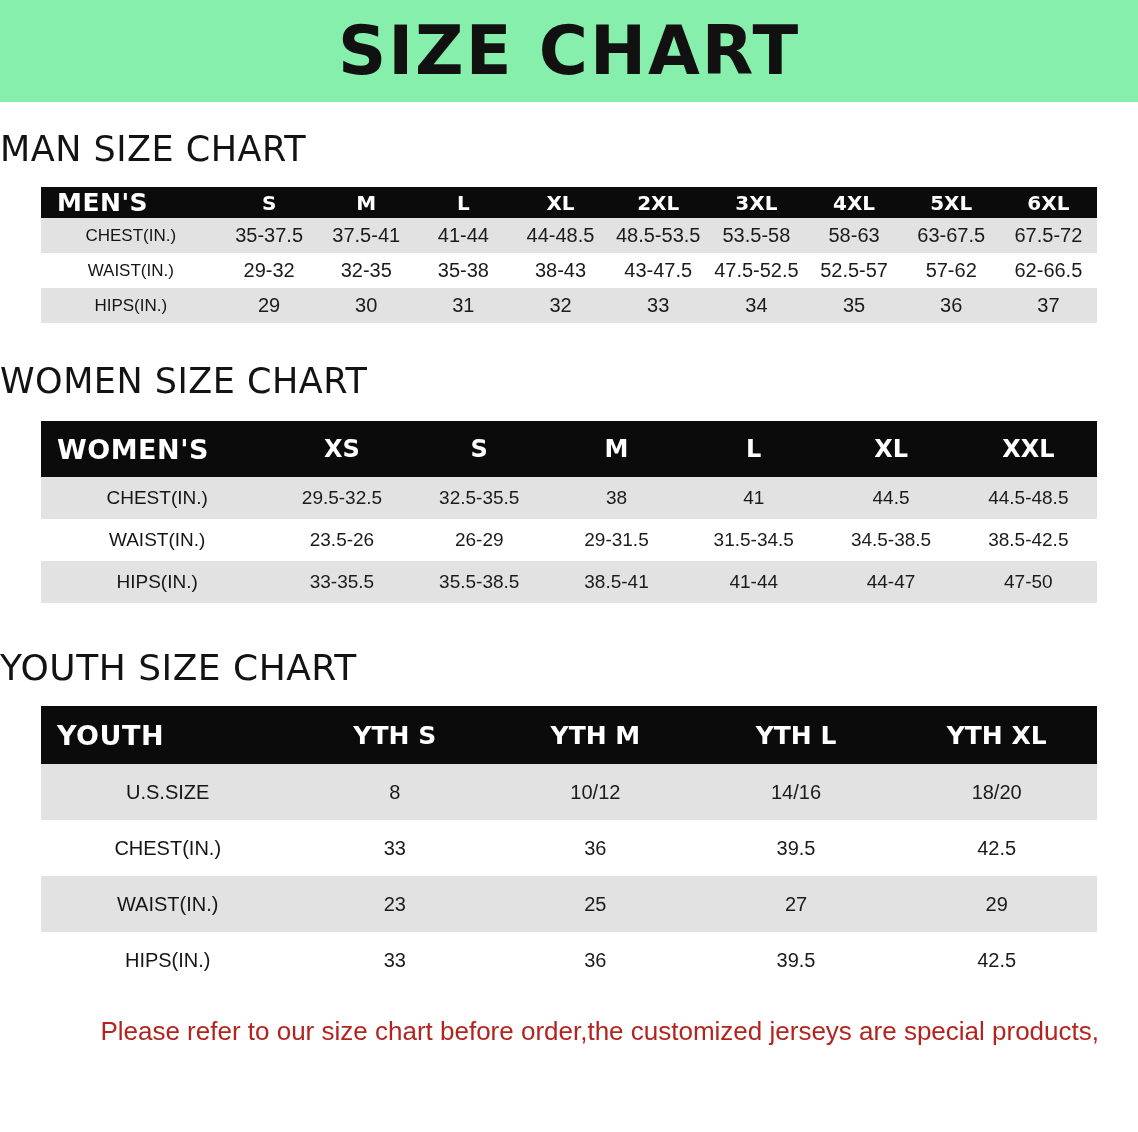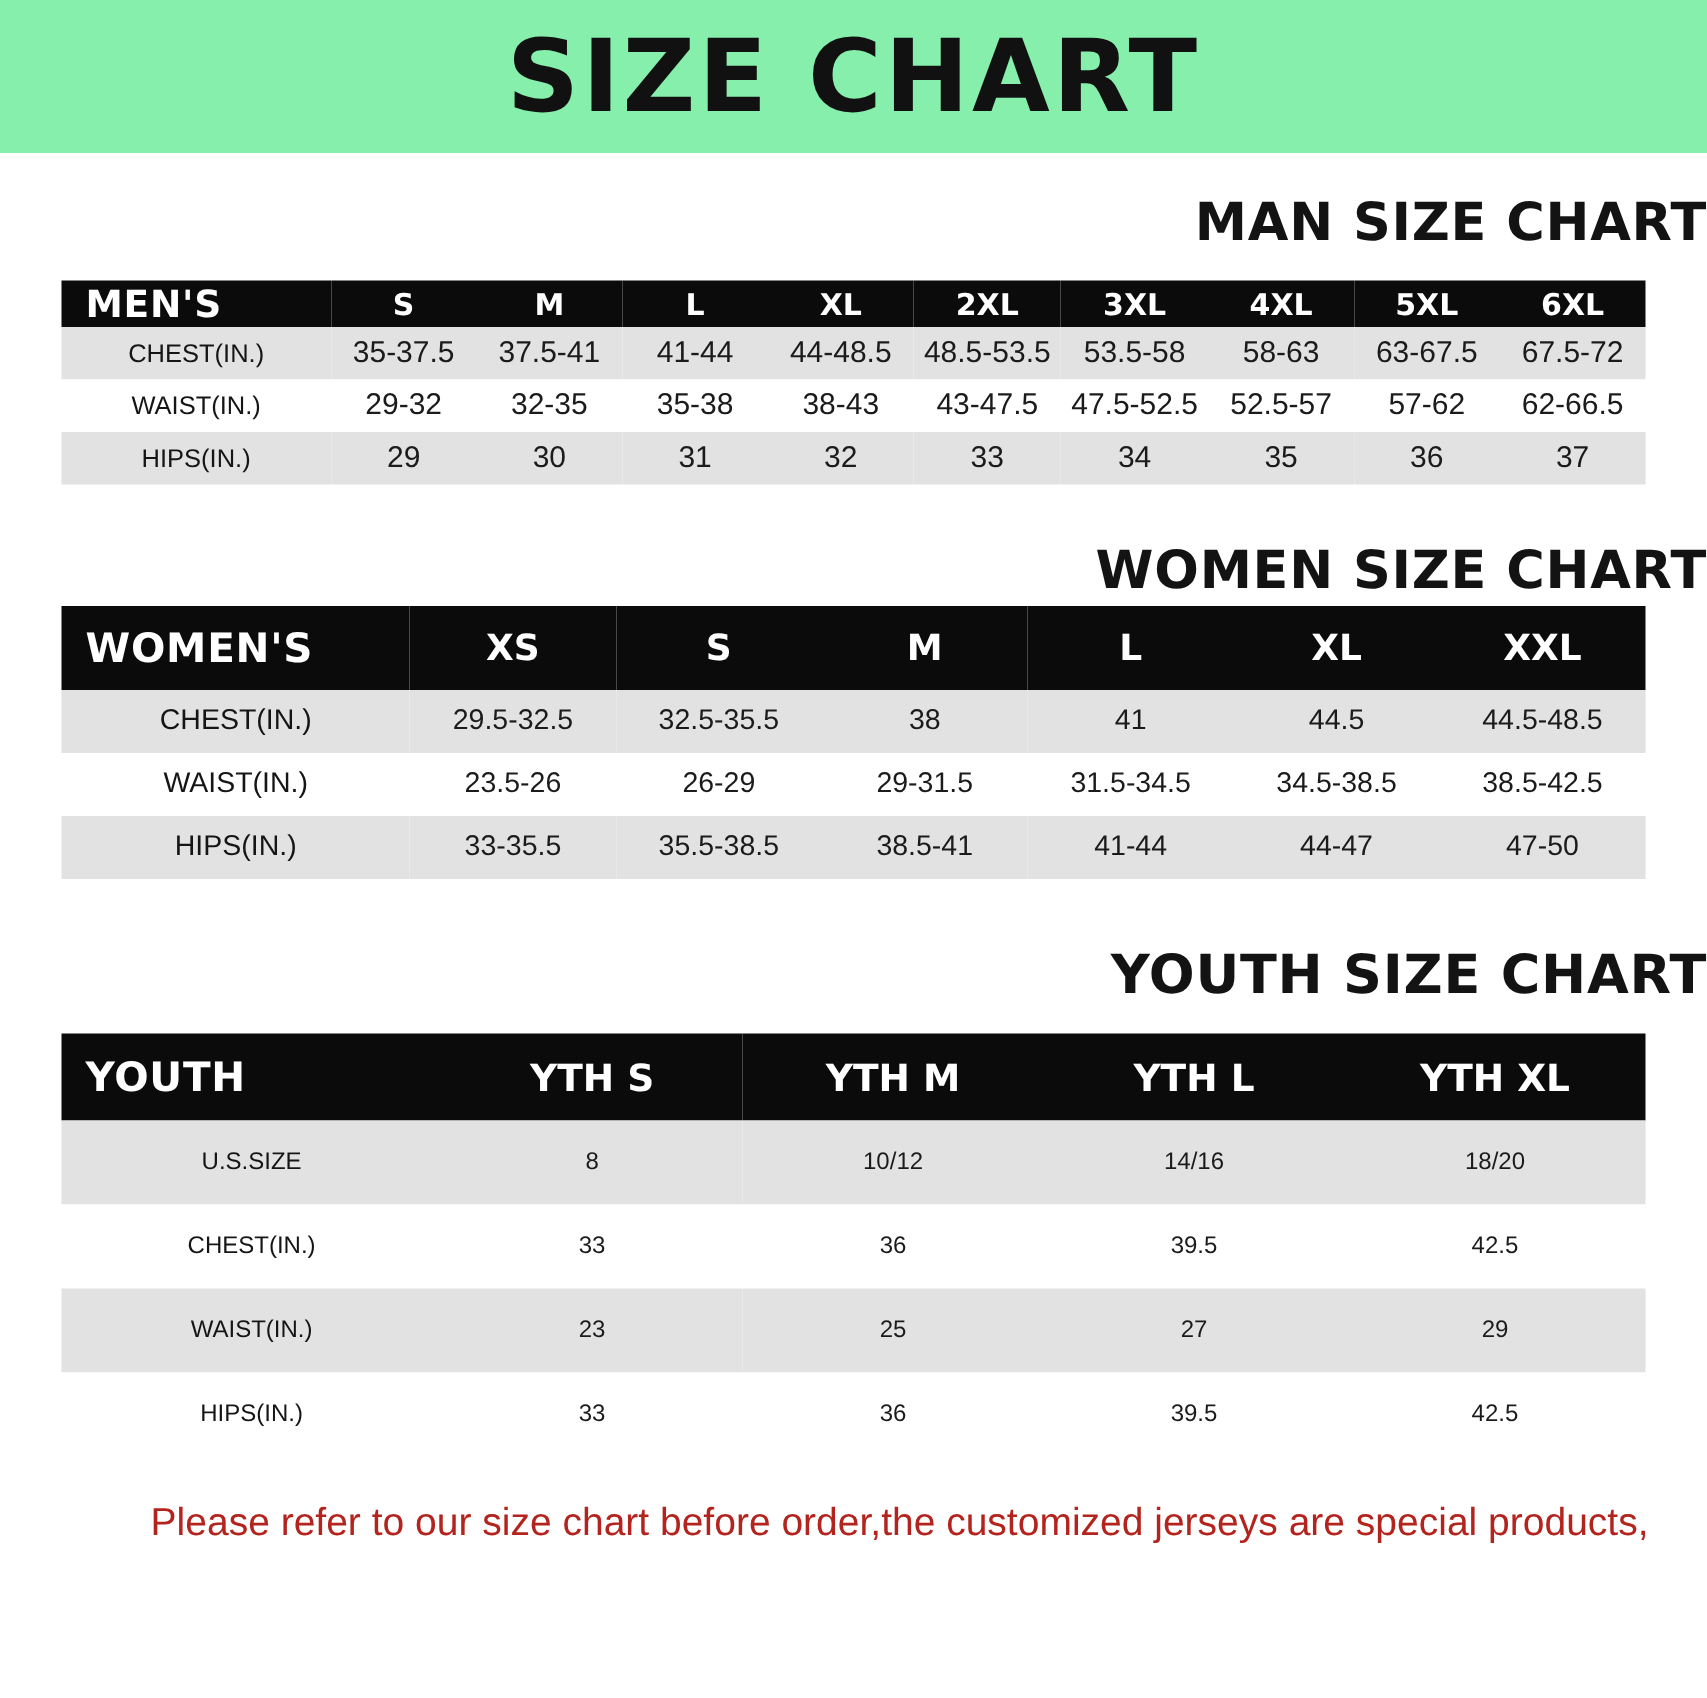--- a/index.html
+++ b/index.html
@@ -36,9 +36,9 @@
 
   
   .section-title {
-    text-align: right;
+    text-align: left;
     font-family: "DejaVu Sans", sans-serif;
-    font-weight: bold;
+    font-weight: normal;
     font-size: 35px;
     letter-spacing: 0.5px;
     color: #131313;

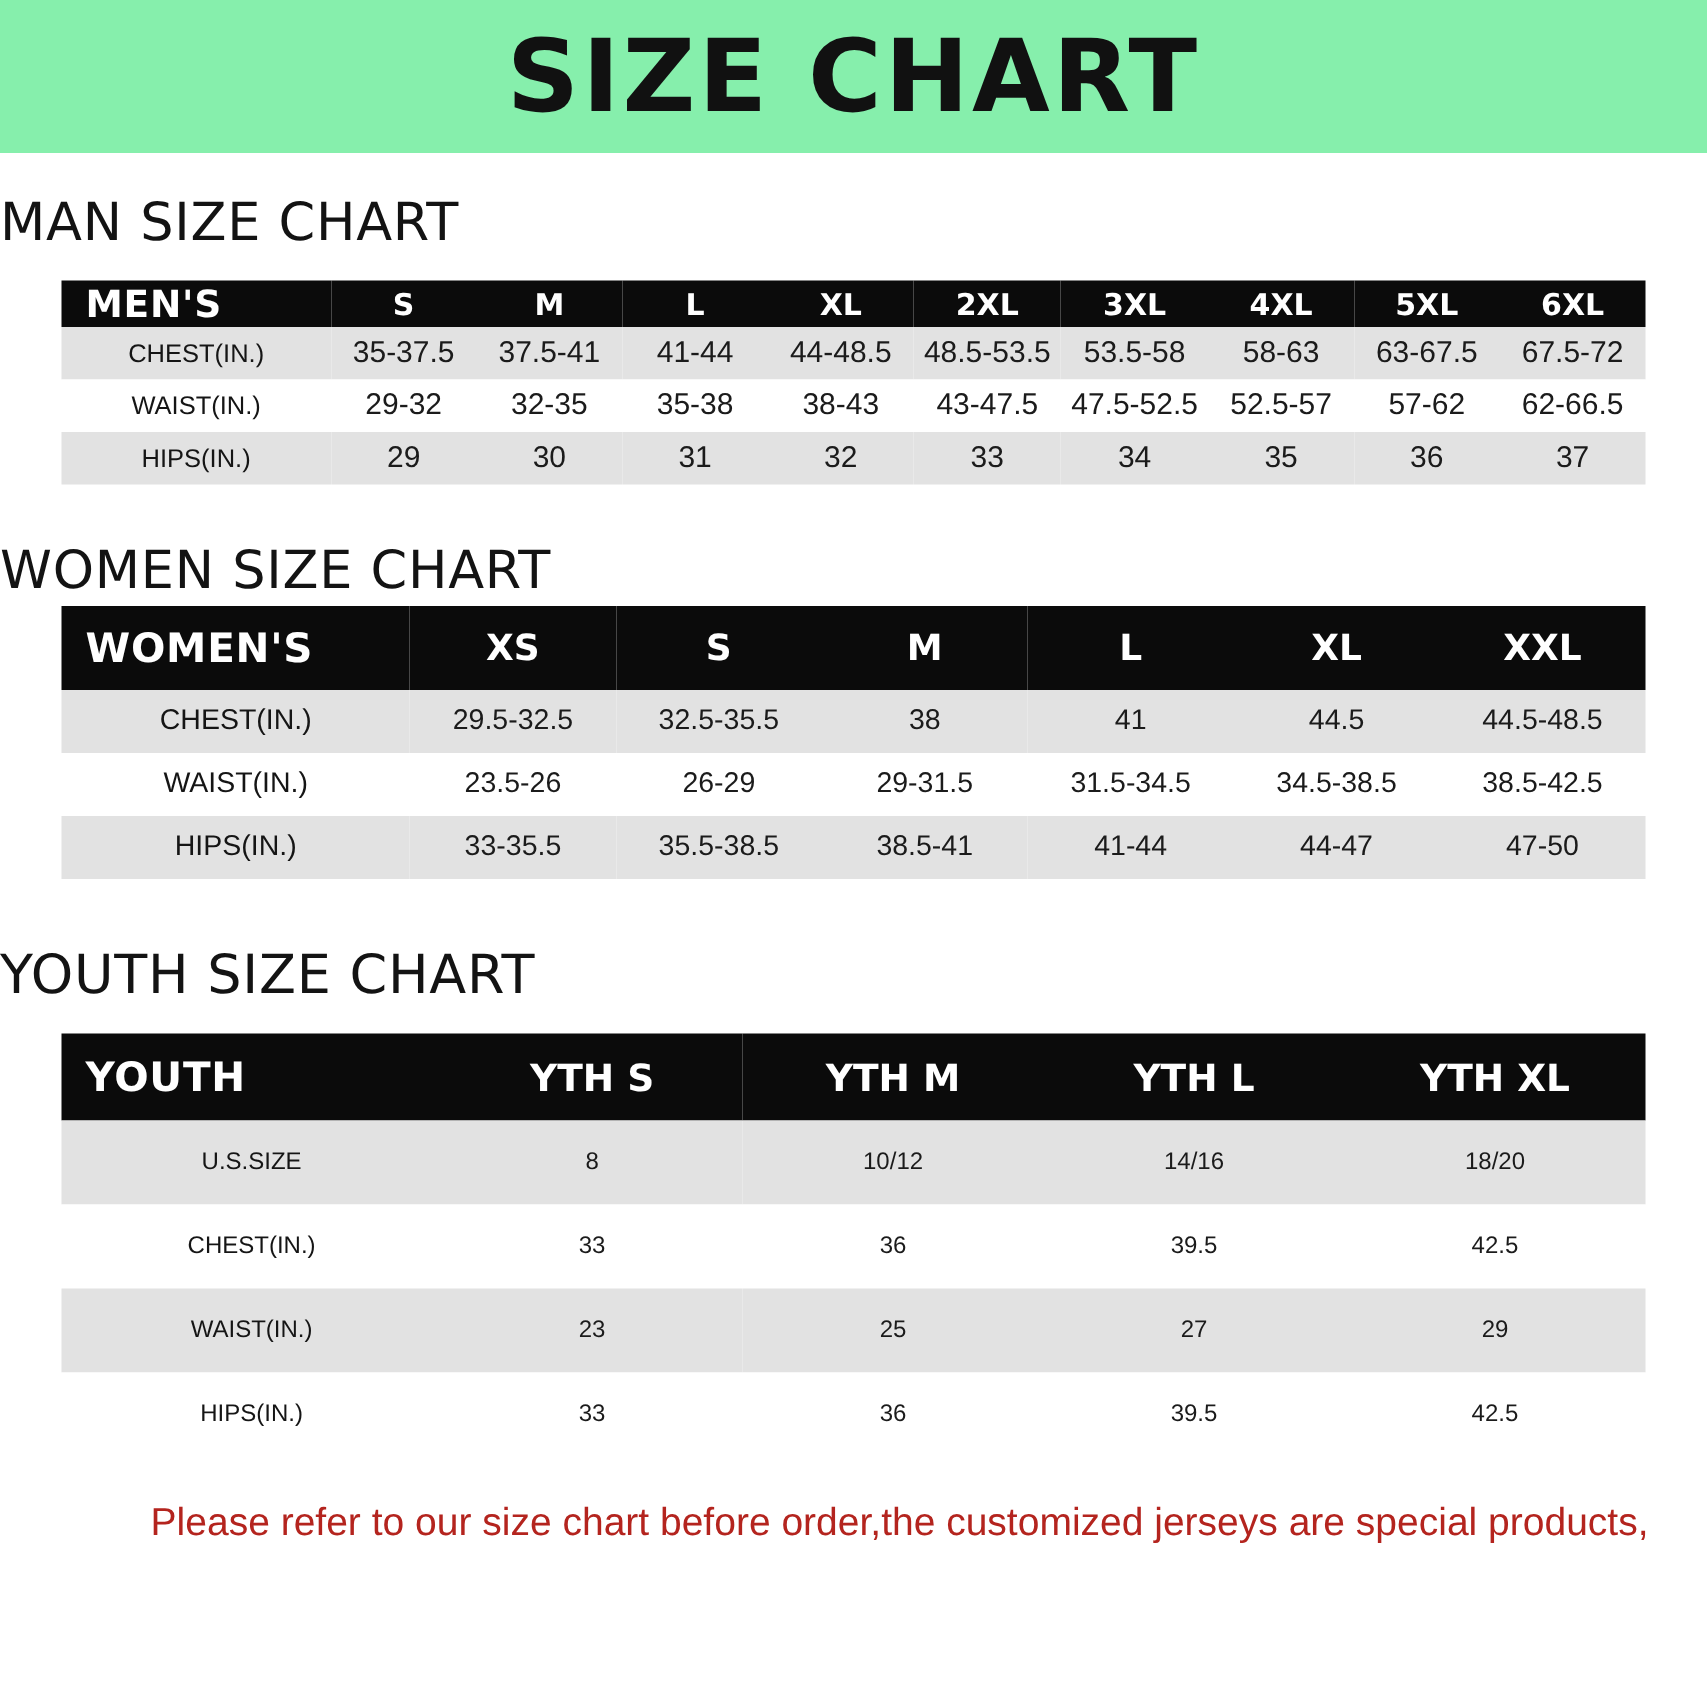--- a/index.html
+++ b/index.html
@@ -90,7 +90,7 @@
   #men-table tbody td.rowlabel { font-size: 17px; }
 
   
-  #women-table { margin-top: 3px; }
+  #women-table { margin-top: 20px; }
   #women-table thead th { height: 56px; font-size: 24px; }
   #women-table thead th.rowlabel { font-size: 27px; }
   #women-table tbody td { height: 42px; font-size: 19px; }

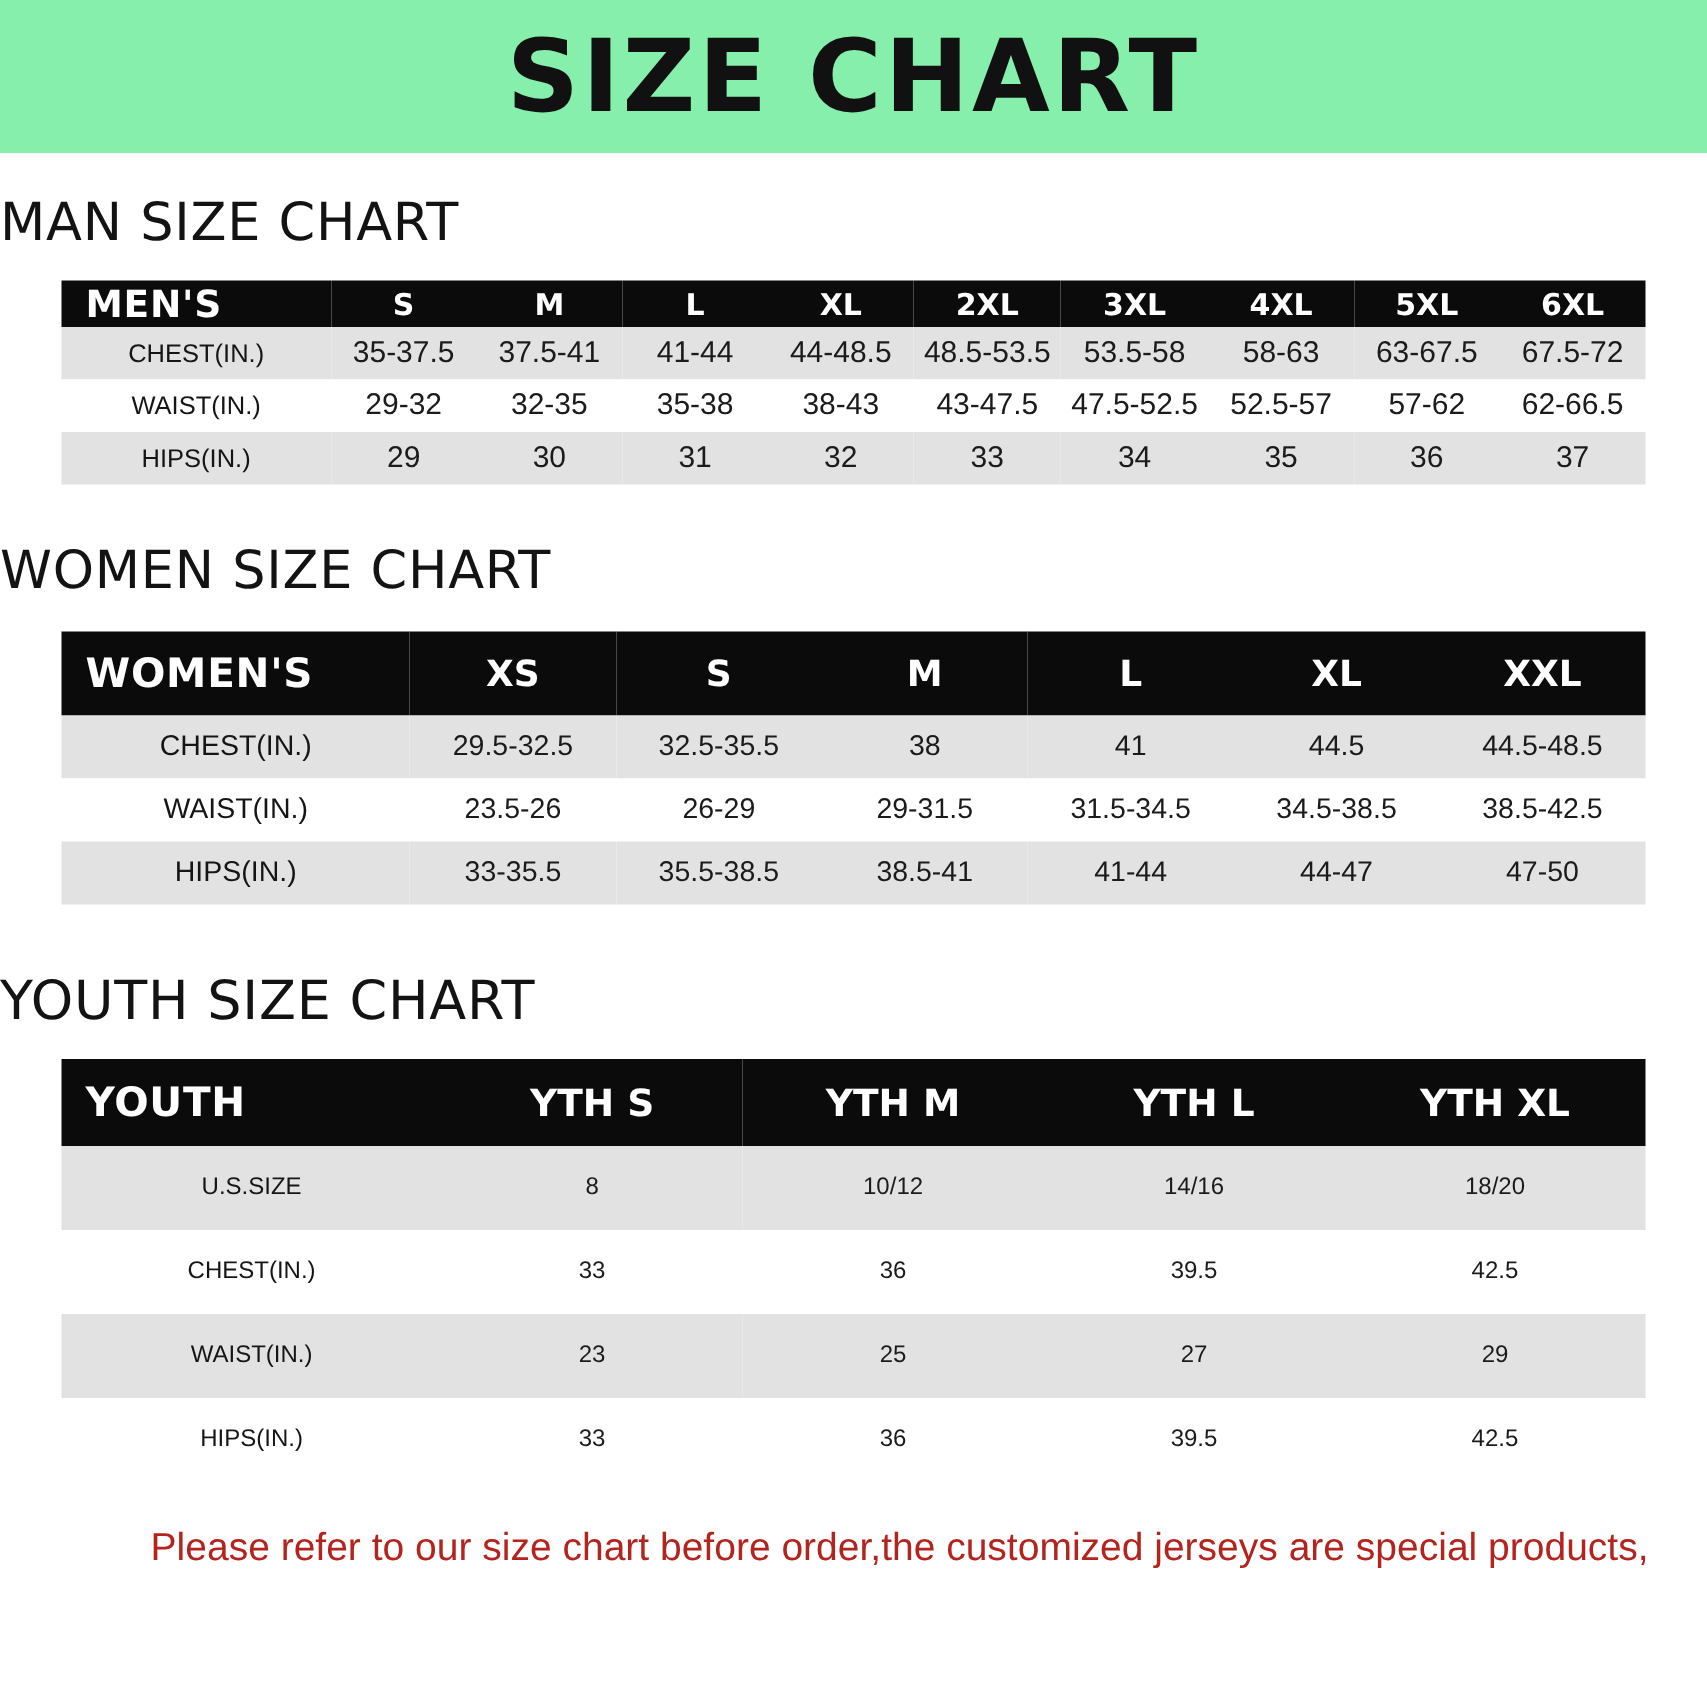--- a/index.html
+++ b/index.html
@@ -99,7 +99,7 @@
   #youth-table { margin-top: 18px; }
   #youth-table thead th { height: 58px; font-size: 25px; }
   #youth-table thead th.rowlabel { font-size: 27px; }
-  #youth-table tbody td { height: 56px; font-size: 16px; }
+  #youth-table tbody td { height: 56px; font-size: 20px; }
 
   
   .note {

